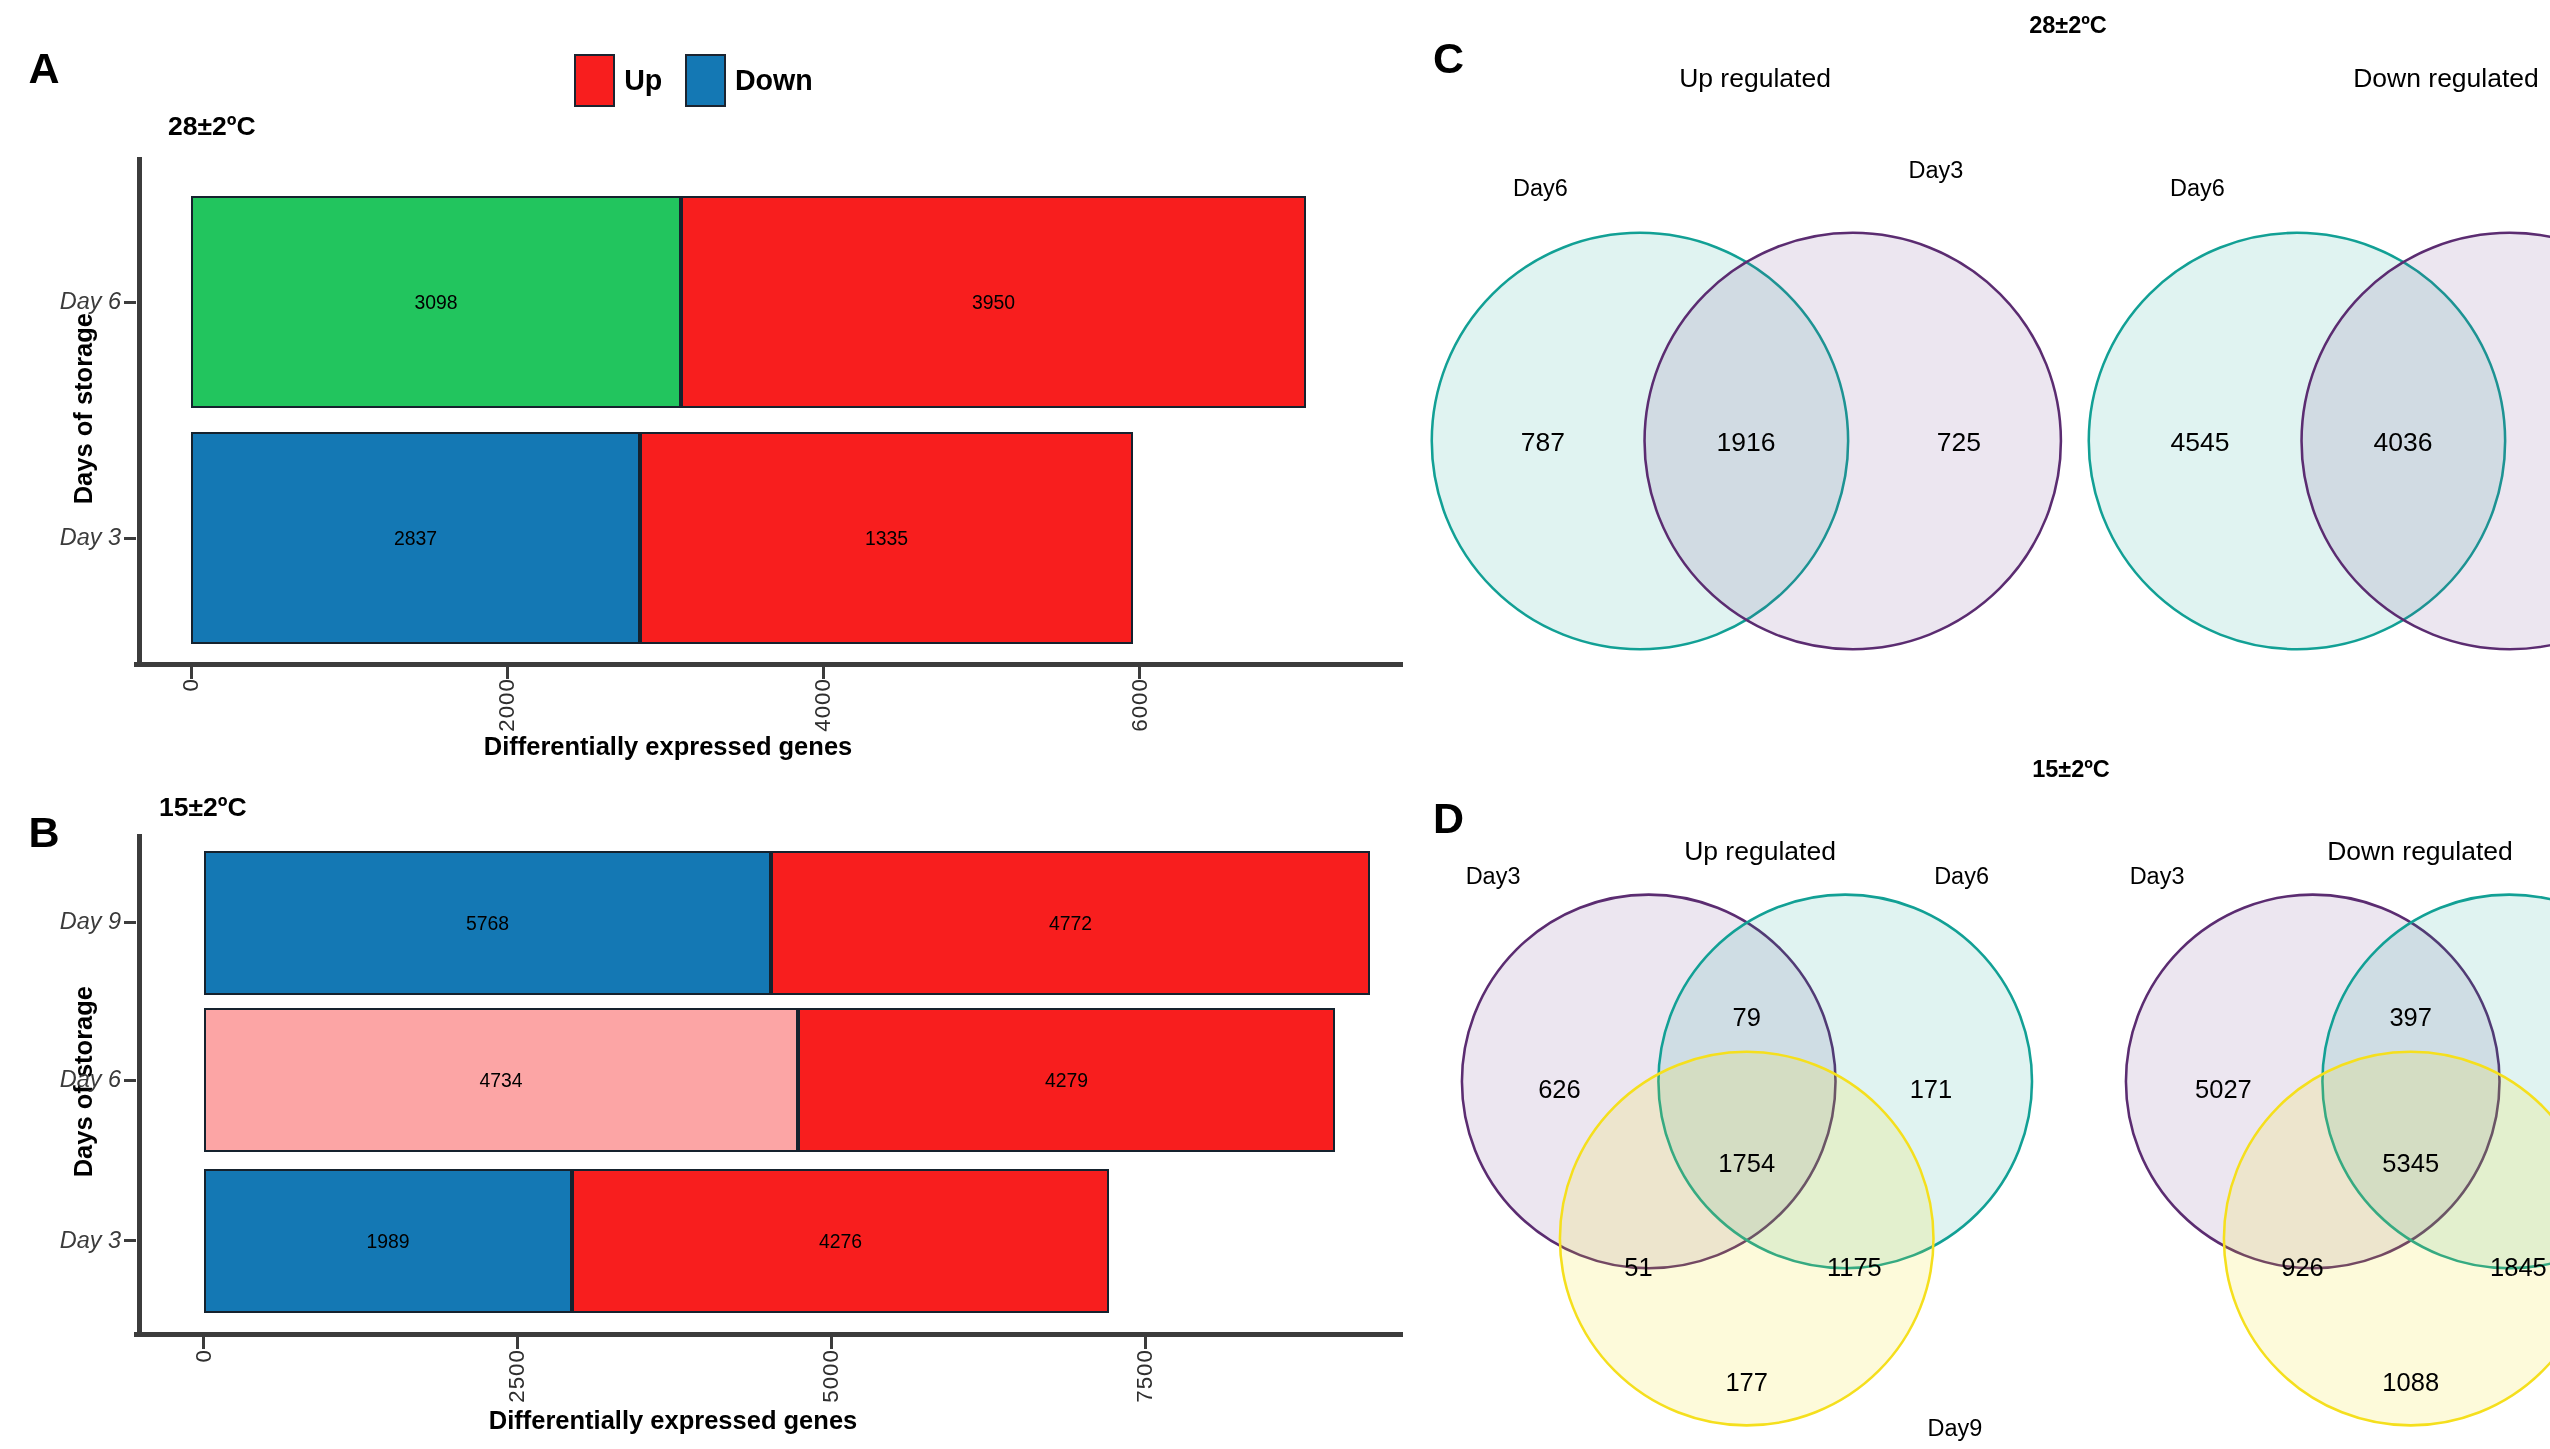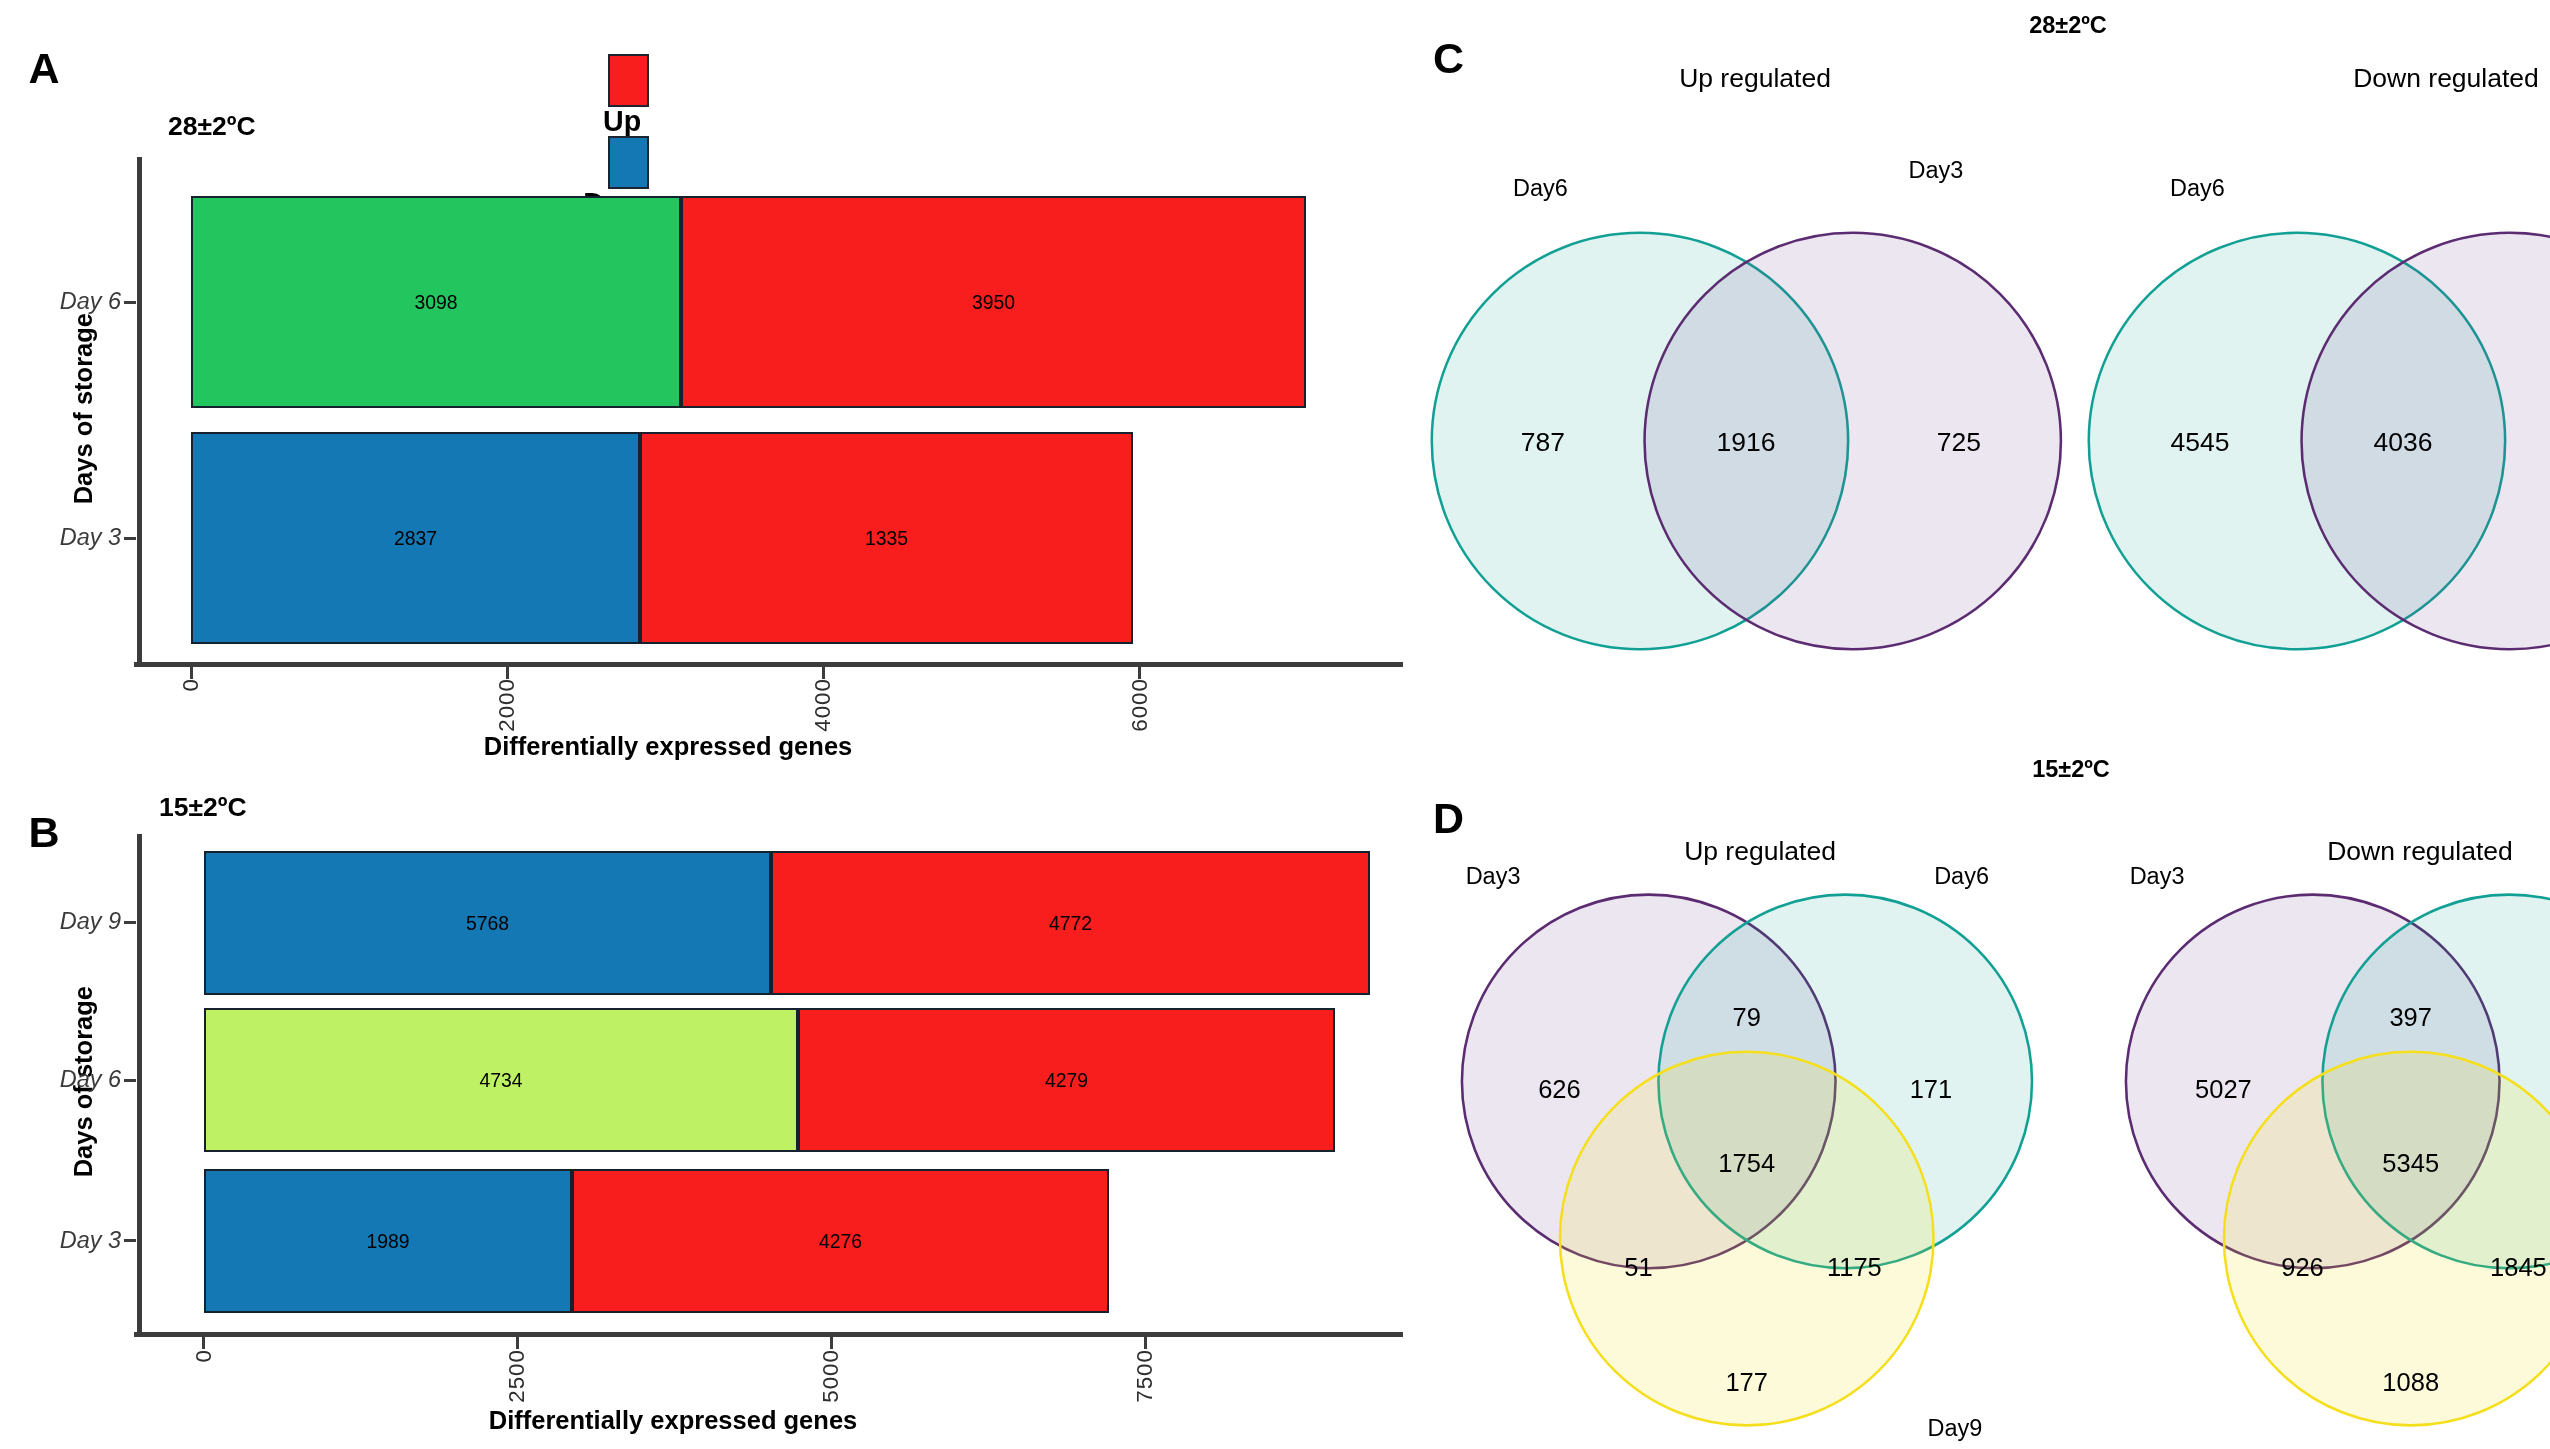--- a/index.html
+++ b/index.html
@@ -16,7 +16,7 @@
   .ylab-box{display:flex;align-items:center;justify-content:center;width:36px;}
   .vtext{writing-mode:vertical-rl;transform:rotate(180deg);white-space:nowrap;}
   .ylab-text{font-weight:bold;font-size:25.5px;}
-  .legend{display:flex;align-items:center;flex-direction:column;}
+  .legend{display:flex;align-items:center;}
   .legend .swatch{width:41px;height:53px;border:2.6px solid #1b2430;box-sizing:border-box;}
   .legend .lg-label{font-weight:bold;font-size:28.6px;margin:0 22.4px 0 9.2px;line-height:1;}
   .axis-line{background:#3c3c3c;}

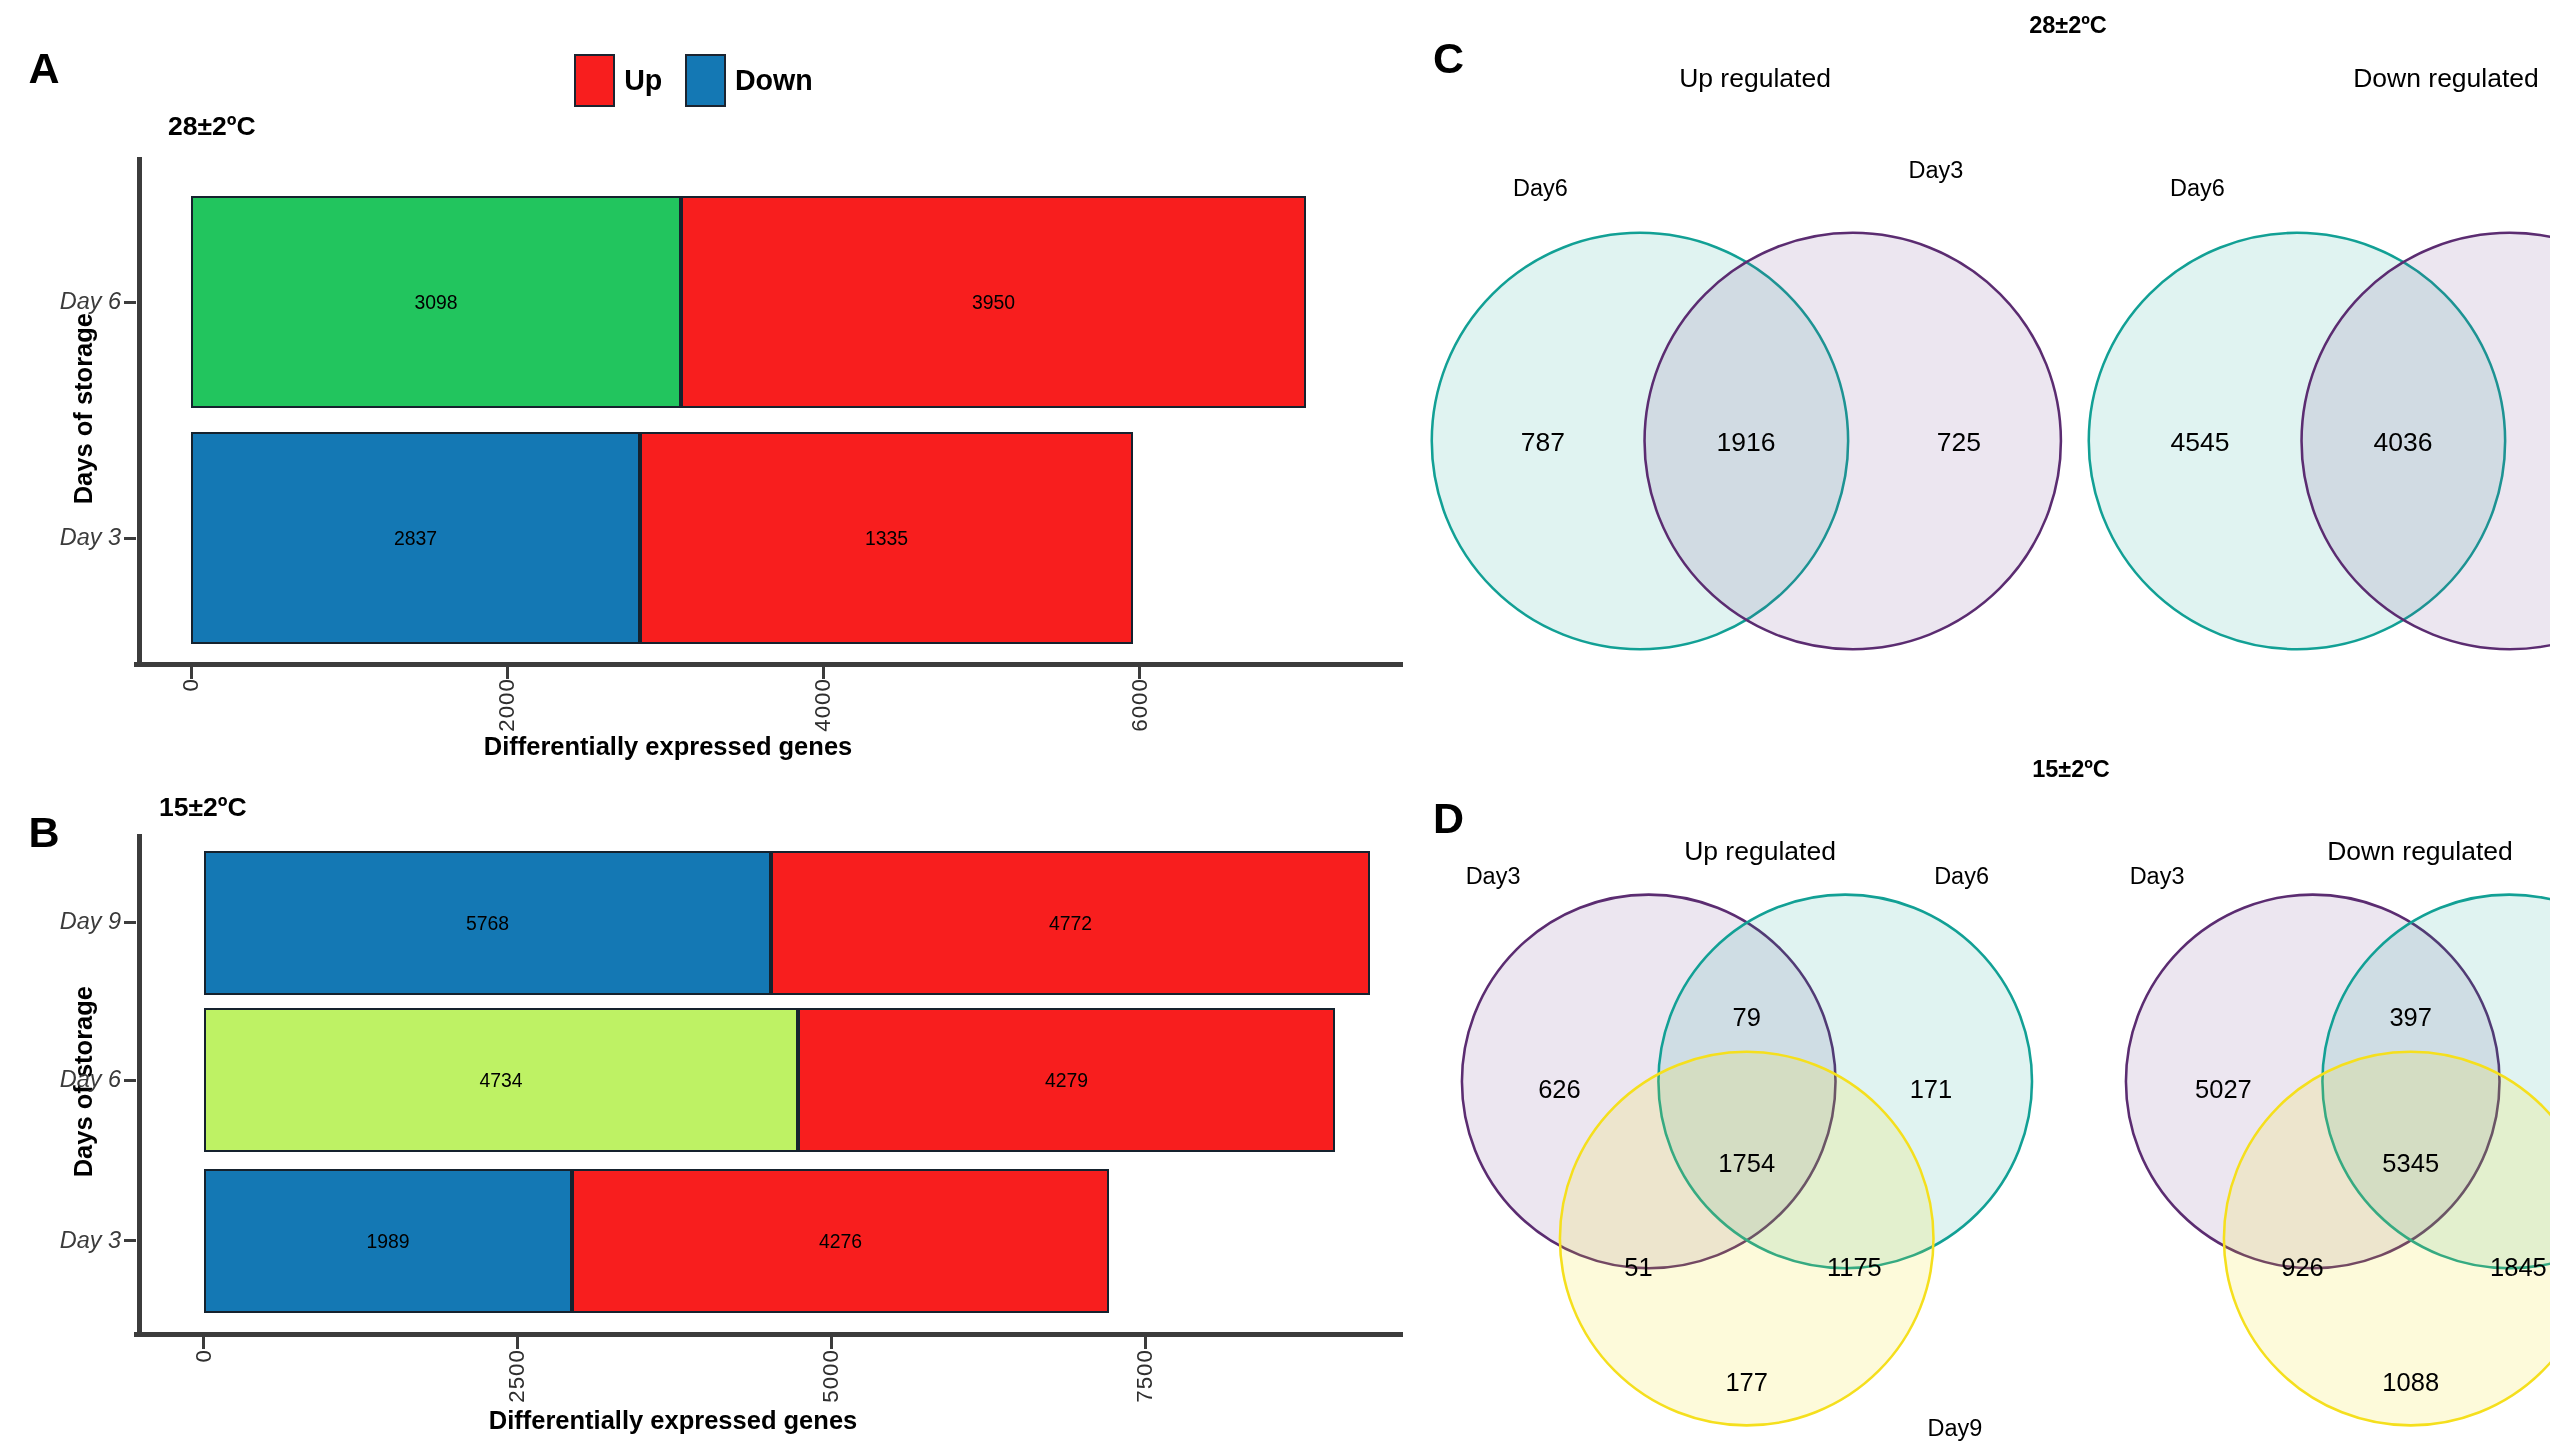--- a/index.html
+++ b/index.html
@@ -105,7 +105,7 @@
     </div>
     <div class="tick-mark" style="left: 124px; top: 921px; width: 12.2px; height: 3.1px;"></div>
     <div class="cat-label" style="left: 9.2px; top: 910px;">Day 9</div>
-    <div class="bar-seg" style="left: 204px; top: 1008px; width: 594px; height: 144px; background: #bef264;">
+    <div class="bar-seg" style="left: 204px; top: 1008px; width: 594px; height: 144px; background: #fca5a5;">
       <span class="bar-value">4734</span>
     </div>
     <div class="bar-seg" style="left: 798px; top: 1008px; width: 537px; height: 144px; background: rgb(248, 30, 30);">

